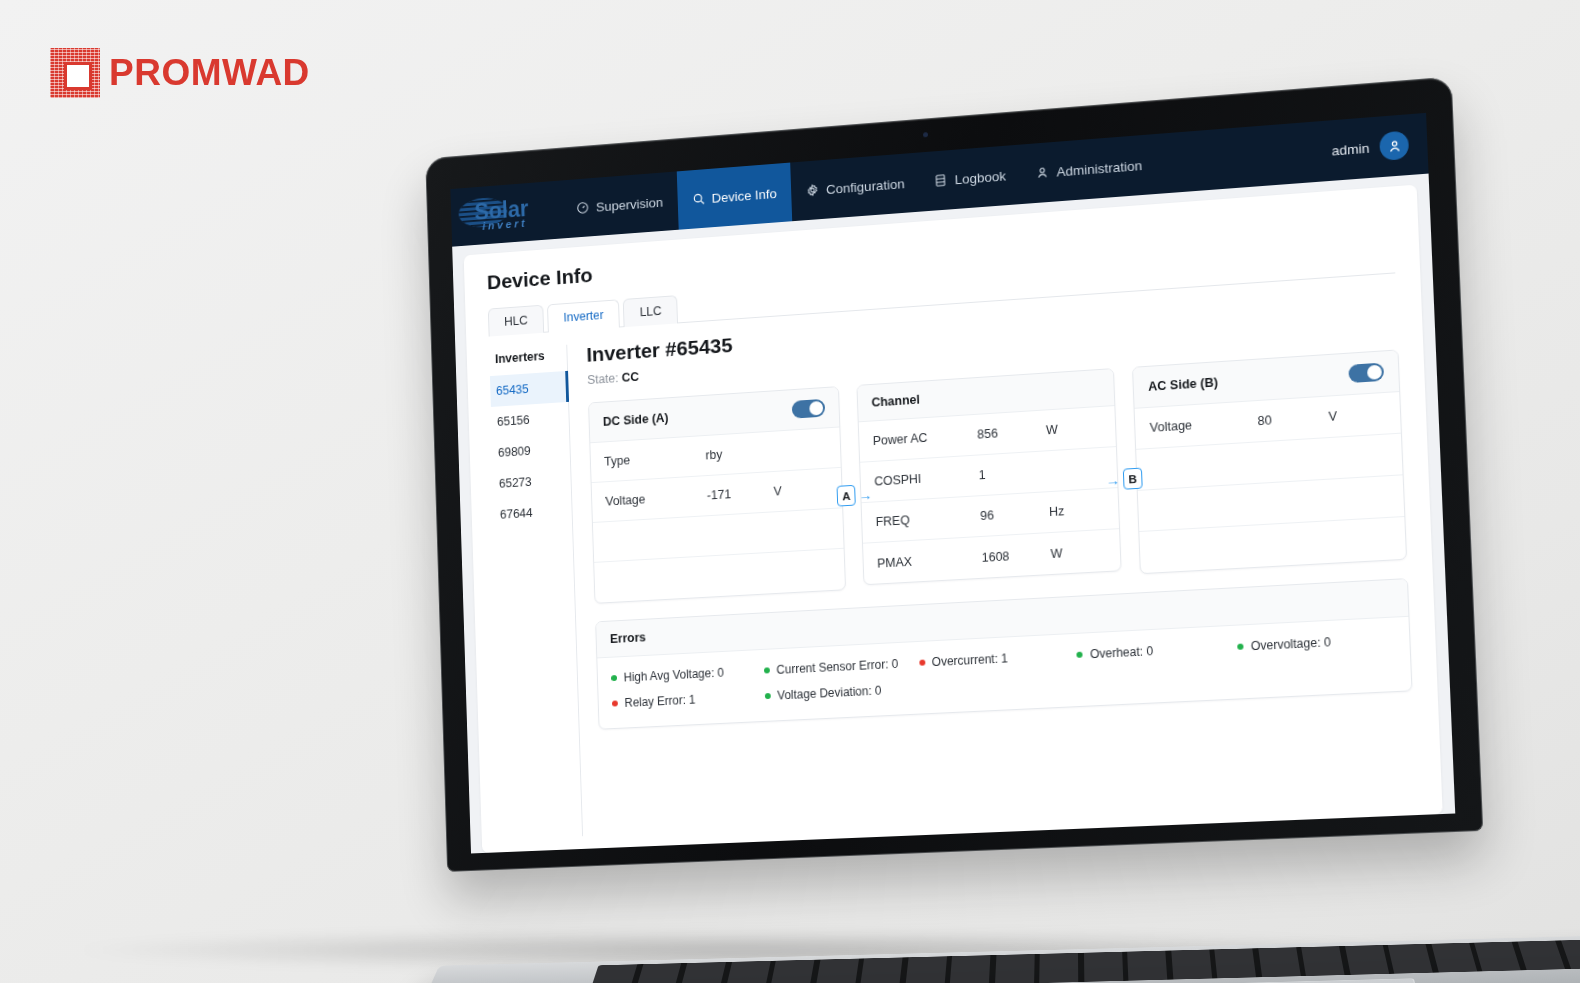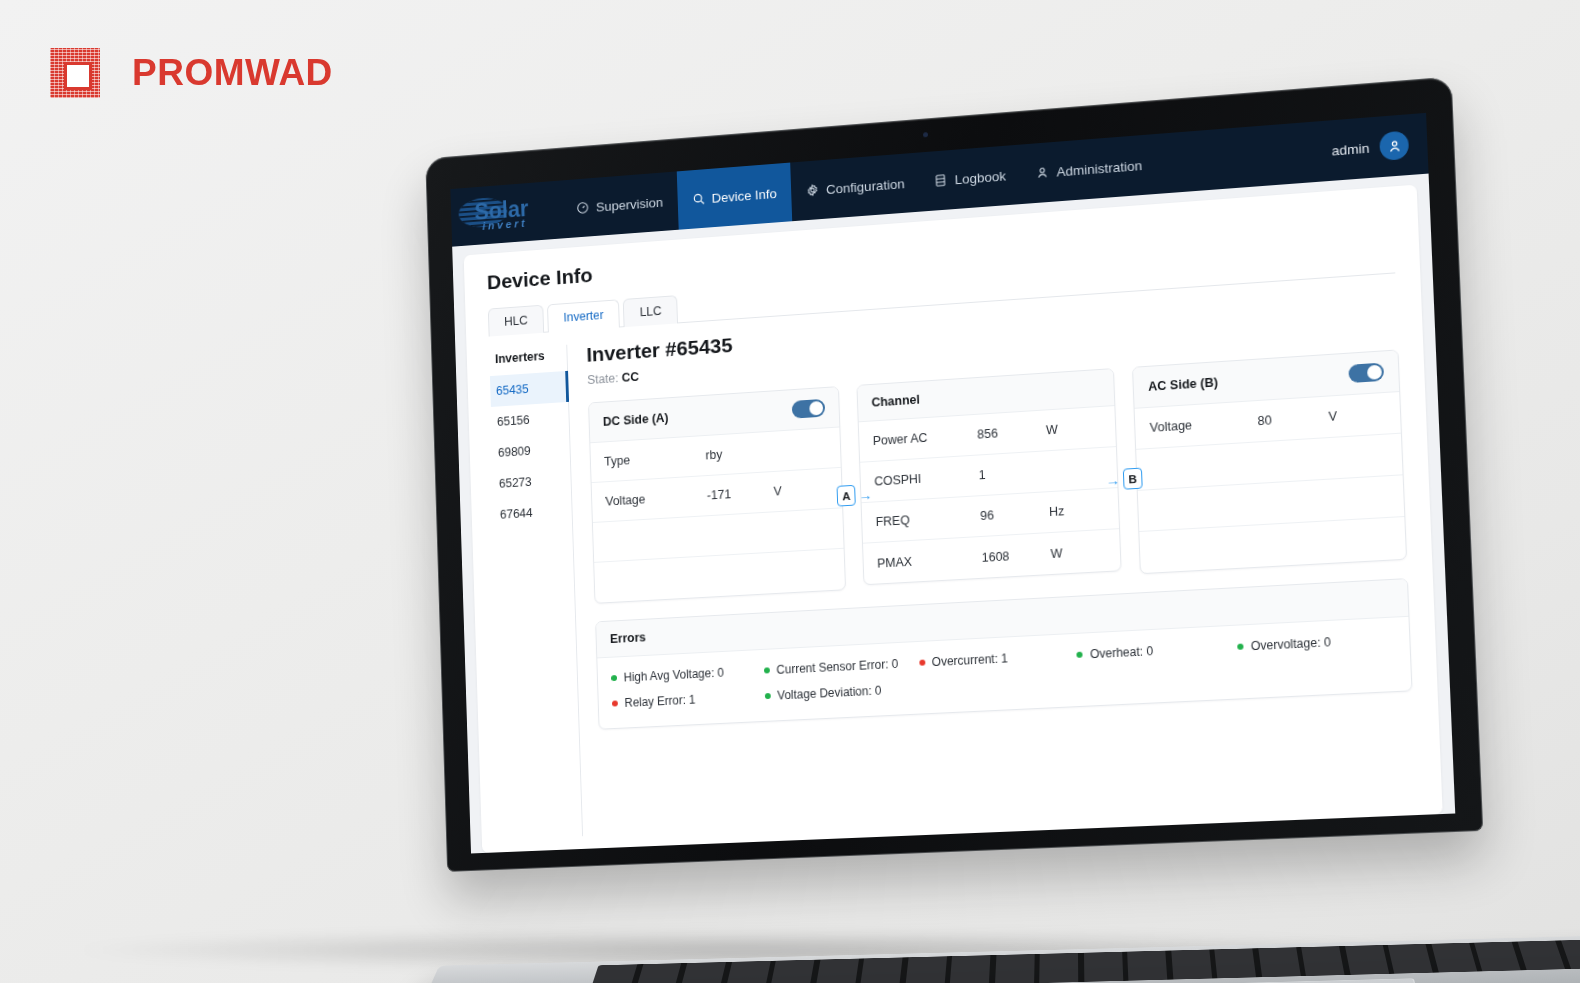--- a/index.html
+++ b/index.html
@@ -16,7 +16,7 @@
   
   #brand {
     position: absolute; left: 50px; top: 48px;
-    display: flex; align-items: center; gap: 32px;
+    display: flex; align-items: center; gap: 9px;
   }
   #brand .chip {
     width: 50px; height: 50px; position: relative;

